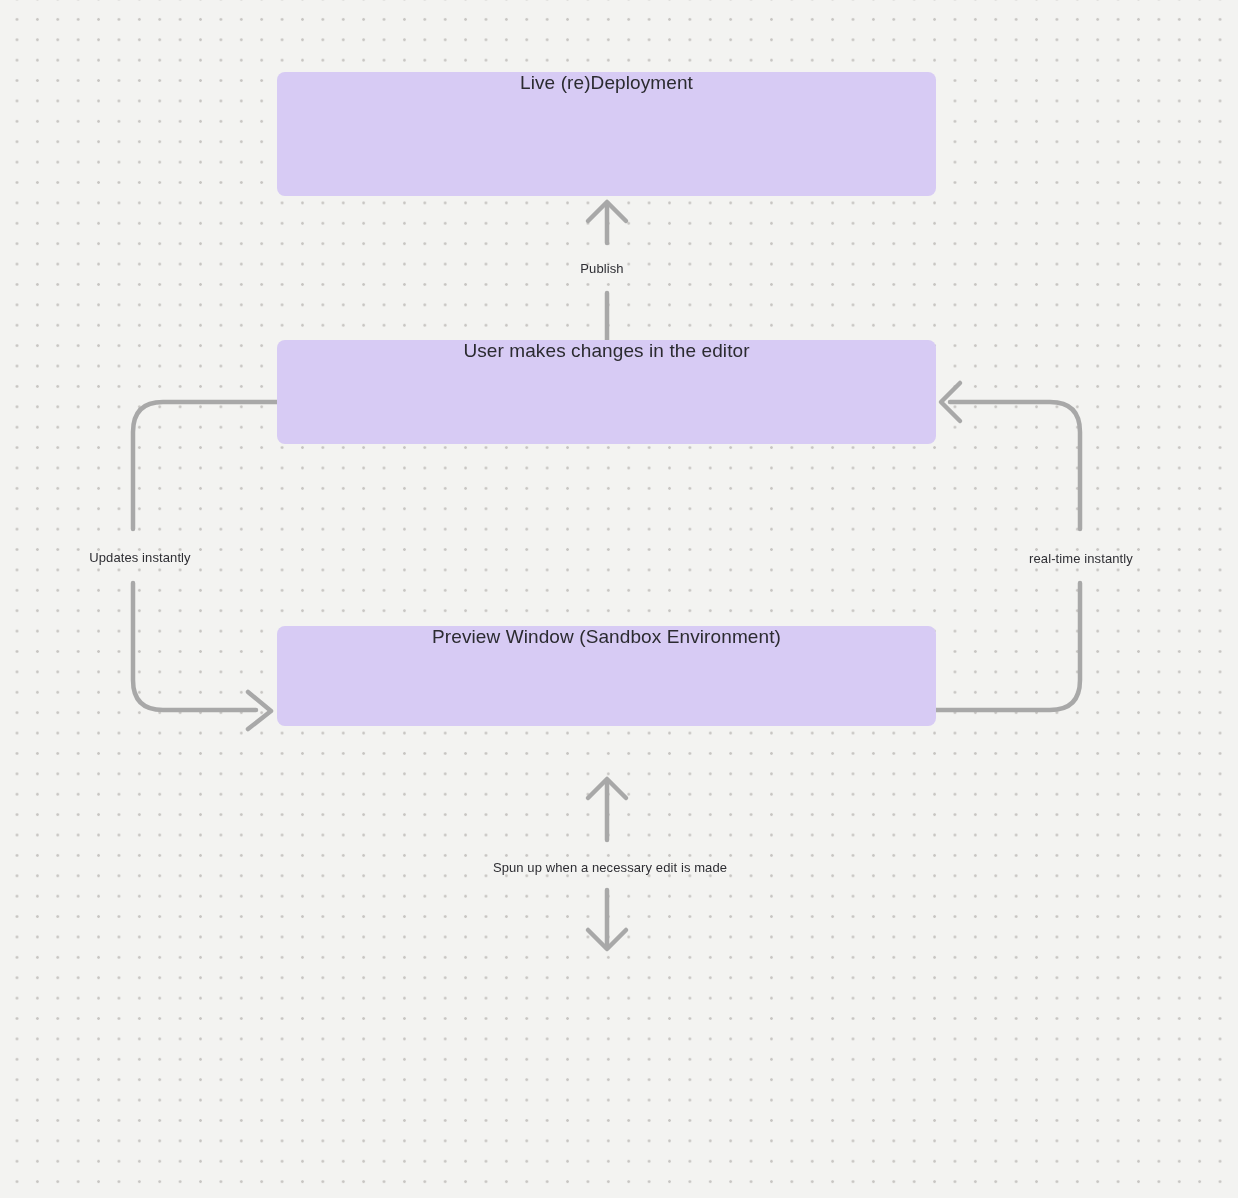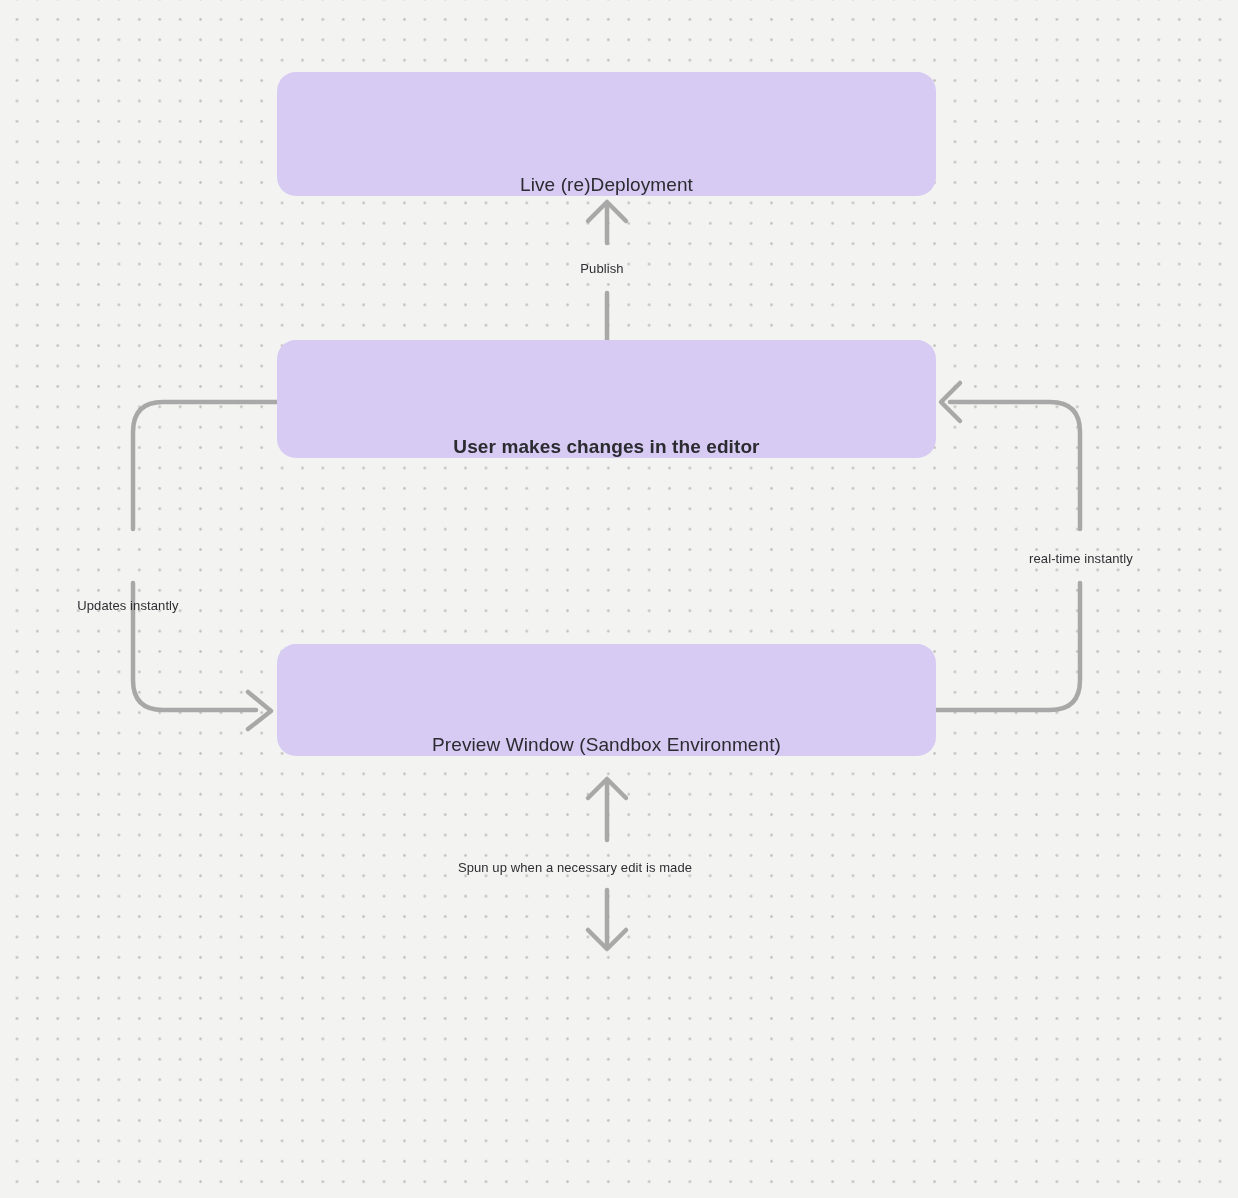--- a/index.html
+++ b/index.html
@@ -27,9 +27,9 @@
     left: 277px;
     width: 659px;
     background: var(--node-fill, #d7cbf4);
-    border-radius: 19px;
+    border-radius: 8px;
     display: flex;
-    align-items: flex-end;
+    align-items: flex-start;
     justify-content: center;
     color: var(--node-text, #2b2b30);
     font-size: 19px;

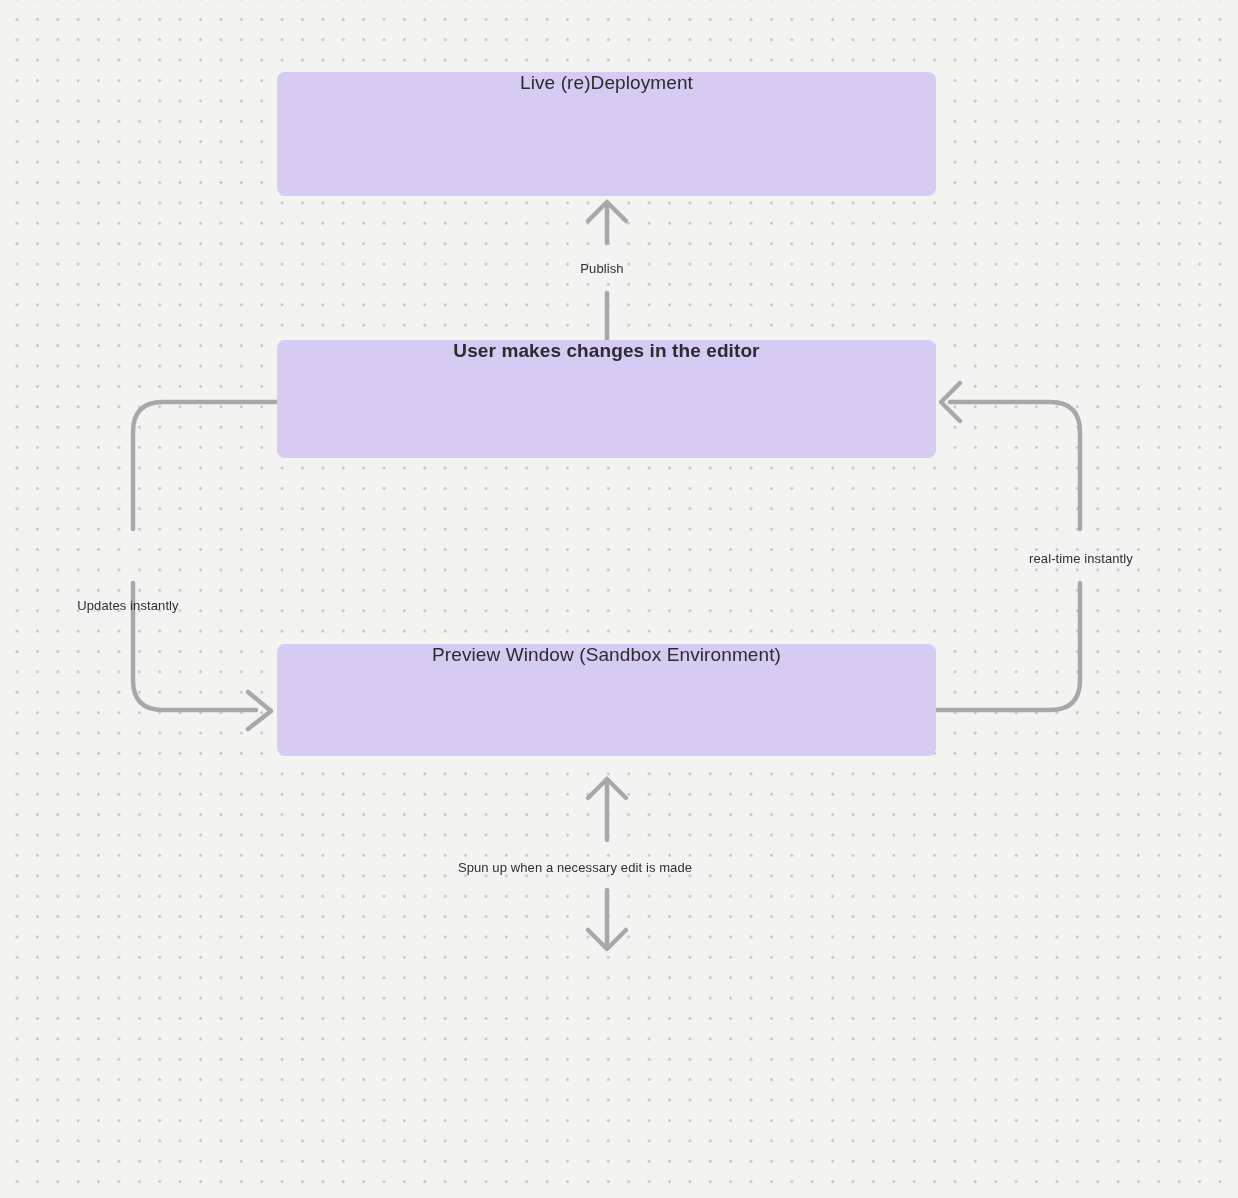--- a/index.html
+++ b/index.html
@@ -37,7 +37,7 @@
     white-space: nowrap;
   }
   #node-live    { top: 72px;  height: 124px; }
-  #node-user    { top: 340px; height: 118px; font-weight: bold; }
+  #node-user    { top: 340px; height: 104px; }
   #node-preview { top: 644px; height: 112px; }
   #node-dev     { top: 959px; height: 121px; }
   .edge-label {

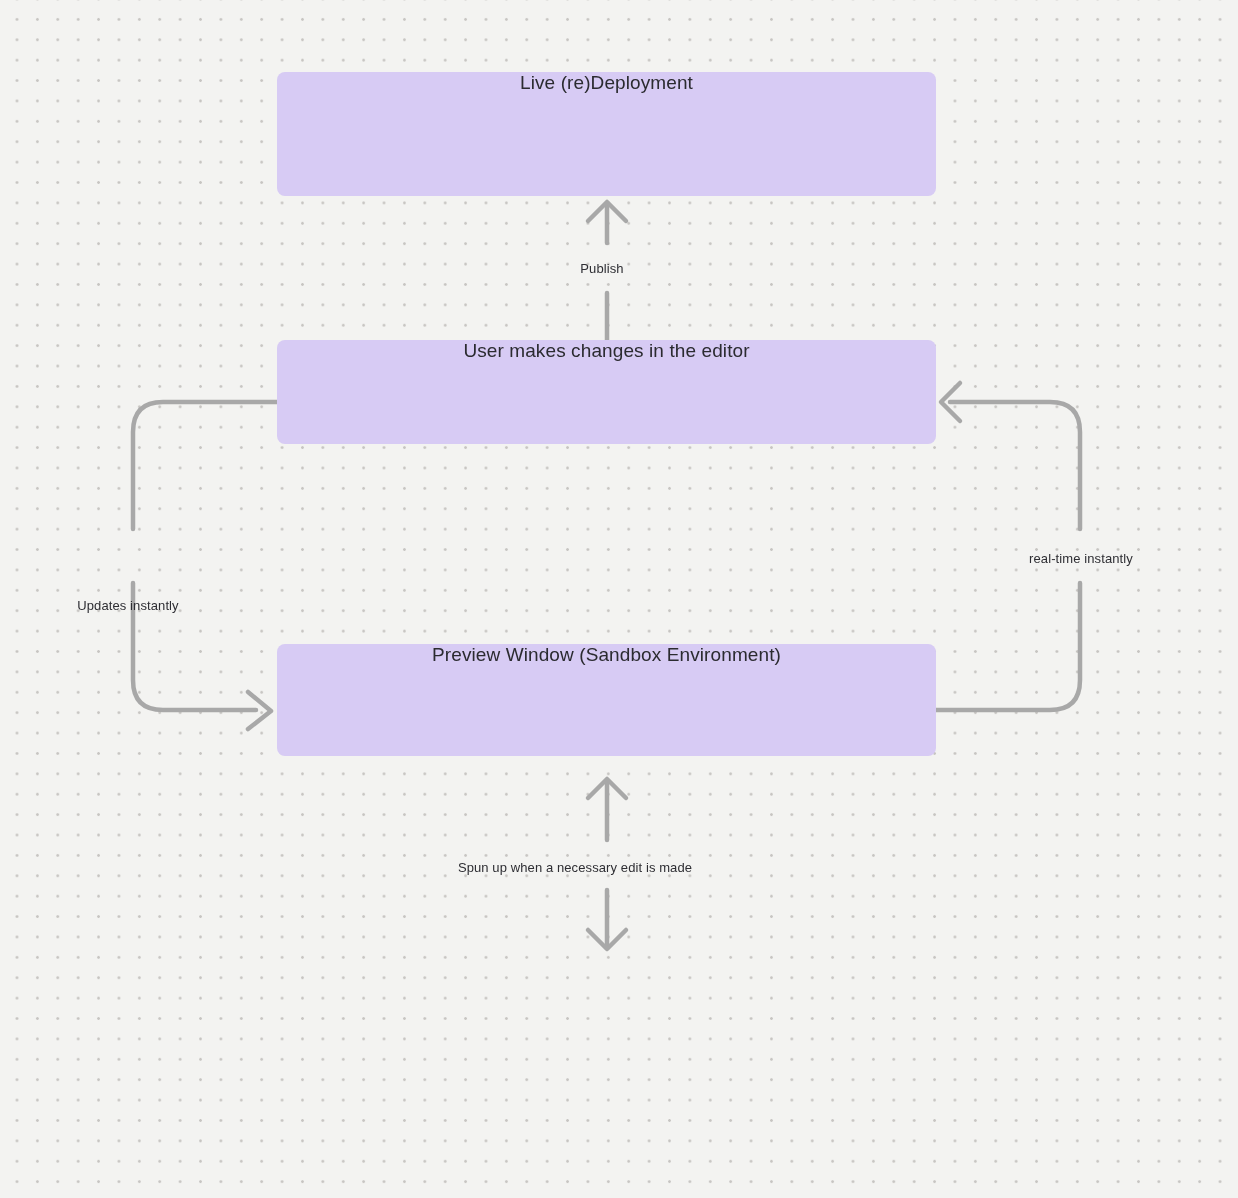--- a/index.html
+++ b/index.html
@@ -49,7 +49,7 @@
     white-space: nowrap;
   }
   #label-publish  { left: 602px;  top: 268px; }
-  #label-updates  { left: 128px;  top: 557px; margin-top: 48px; }
+  #label-updates  { left: 140px;  top: 557px; }
   #label-feedback { left: 1081px; top: 558px; }
   #label-spunup   { left: 575px;  top: 867px; }
 </style>

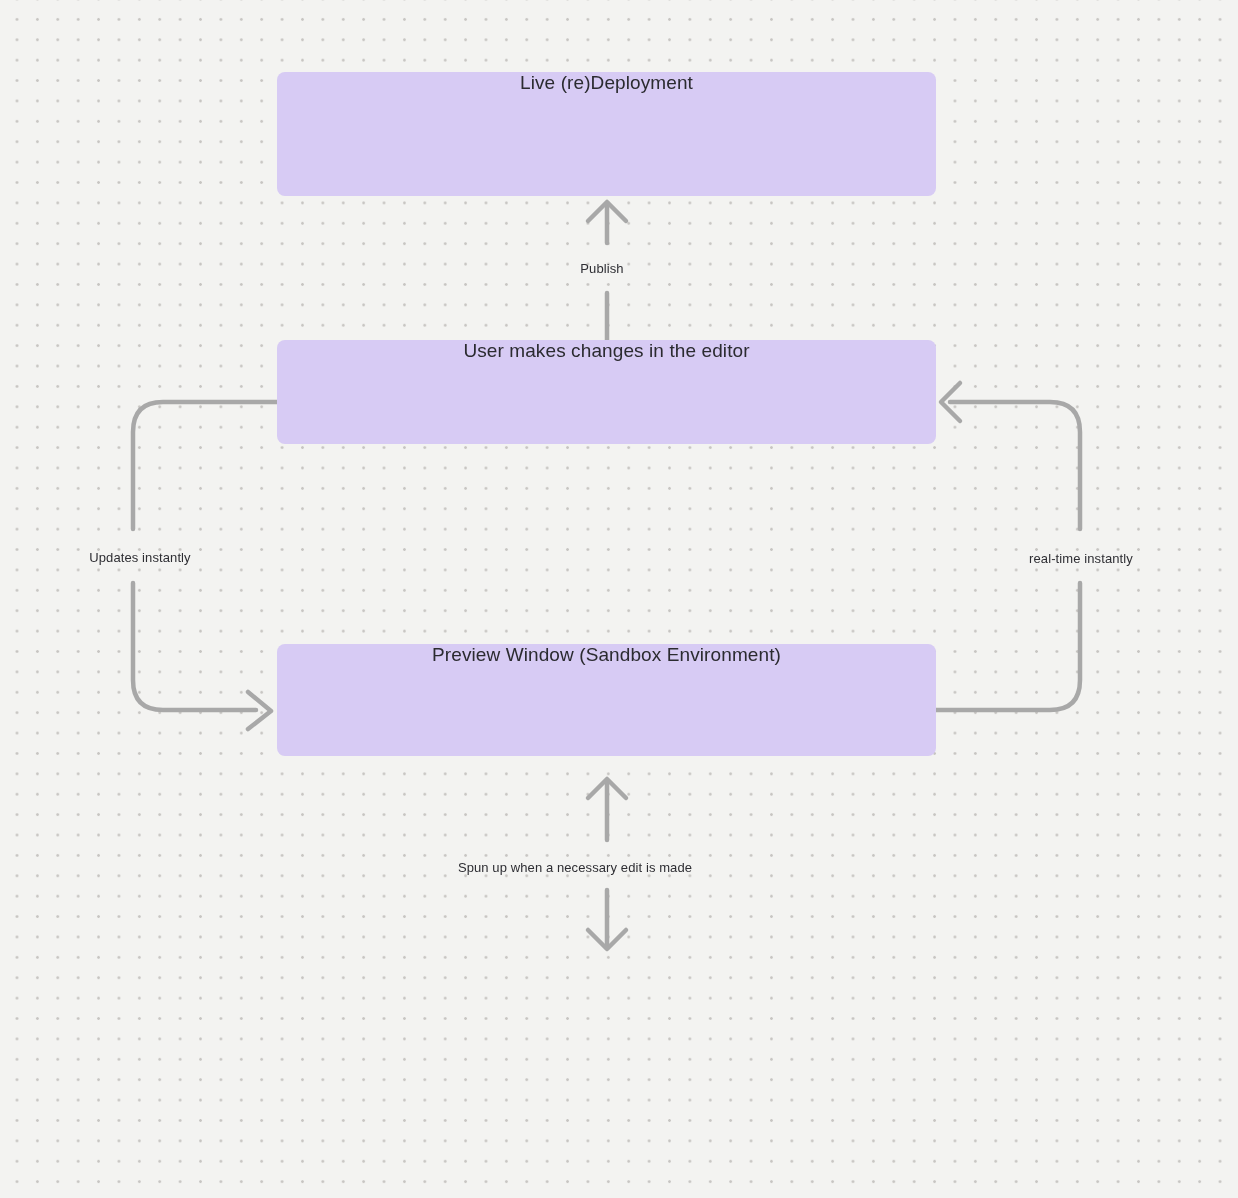--- a/index.html
+++ b/index.html
@@ -38,7 +38,7 @@
   }
   #node-live    { top: 72px;  height: 124px; }
   #node-user    { top: 340px; height: 104px; }
-  #node-preview { top: 644px; height: 112px; }
+  #node-preview { top: 626px; height: 100px; }
   #node-dev     { top: 959px; height: 121px; }
   .edge-label {
     position: absolute;

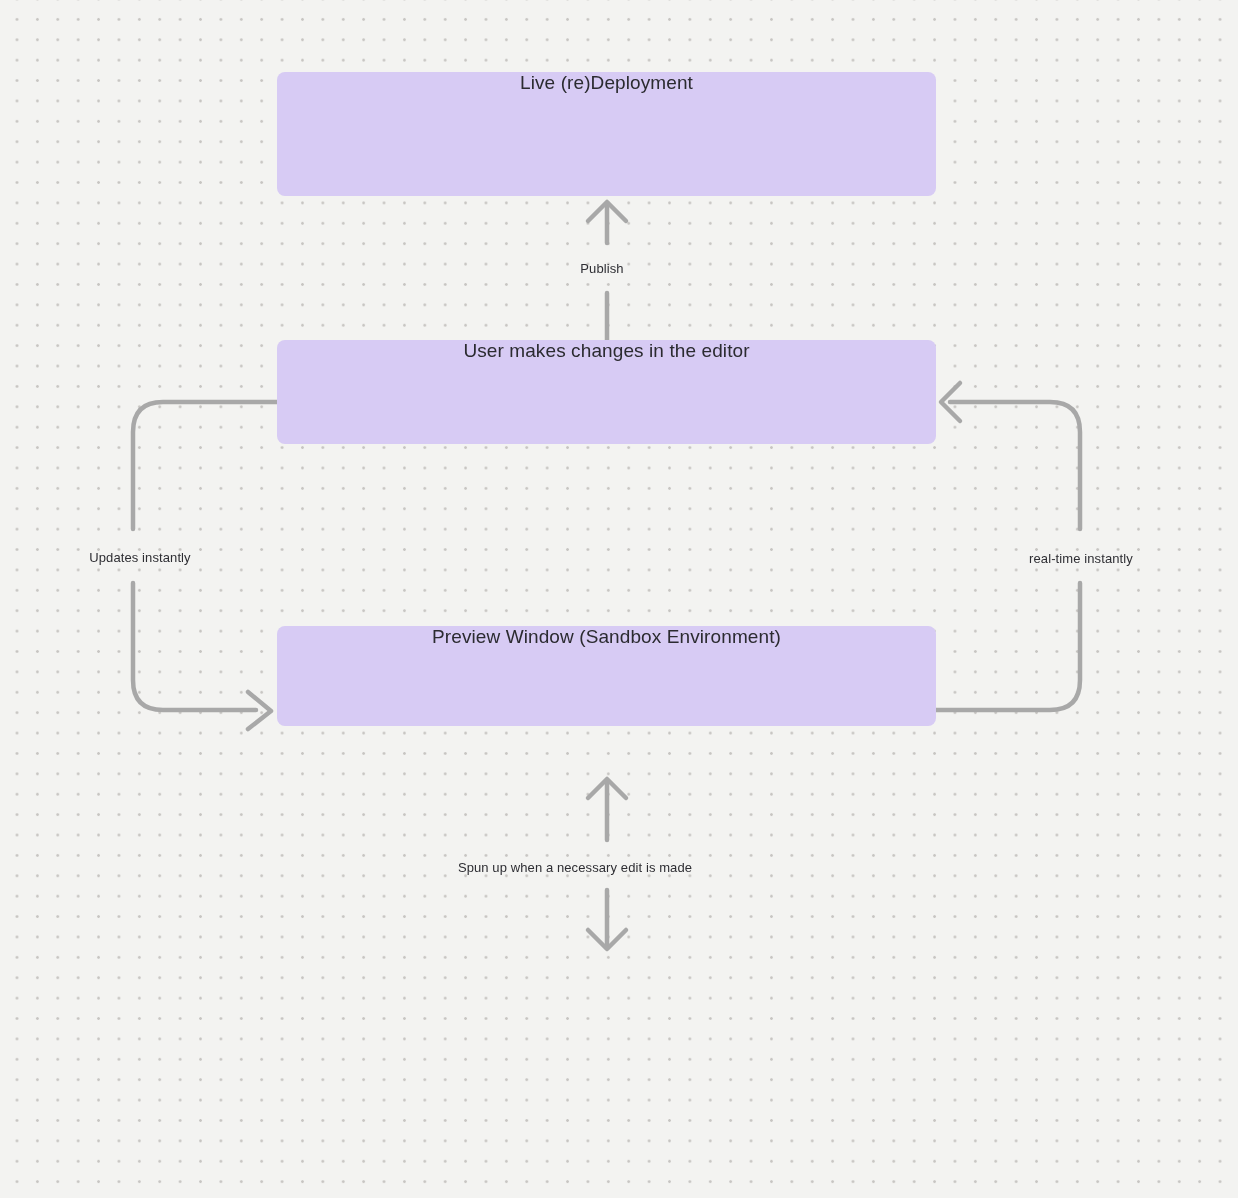--- a/index.html
+++ b/index.html
@@ -51,7 +51,7 @@
   #label-publish  { left: 602px;  top: 268px; }
   #label-updates  { left: 140px;  top: 557px; }
   #label-feedback { left: 1081px; top: 558px; }
-  #label-spunup   { left: 575px;  top: 867px; }
+  #label-spunup   { left: 610px;  top: 867px; }
 </style>
 </head>
 <body>

